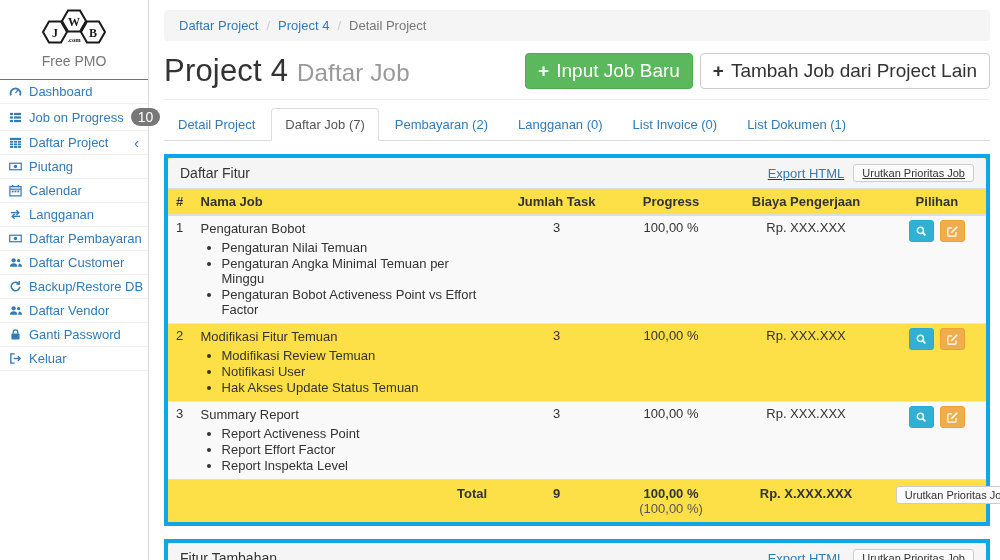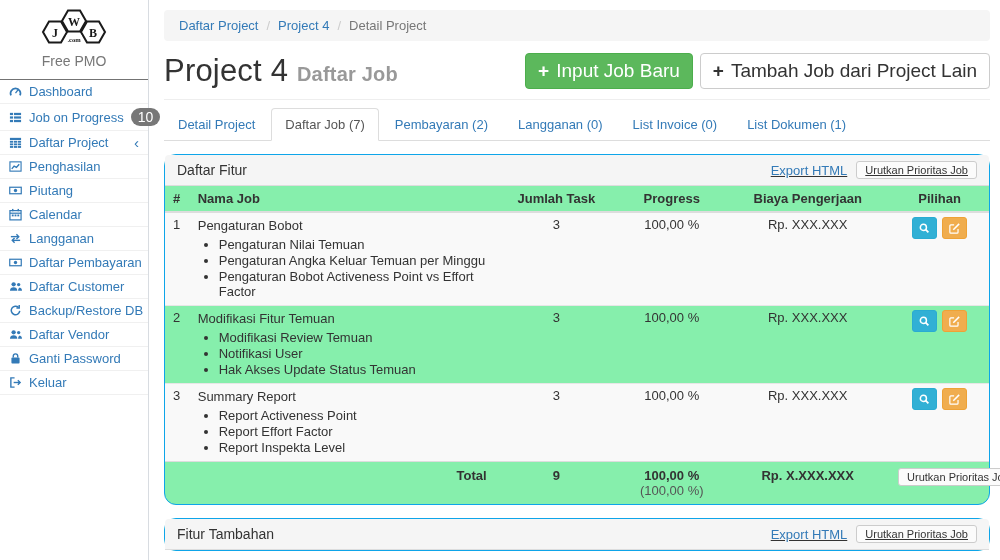--- a/index.html
+++ b/index.html
@@ -31,7 +31,7 @@
   .crumb-active { color:#777; }
   .page-header { display:flex; justify-content:space-between; align-items:center; border-bottom:1px solid #eee; margin:8px 0 0; padding:4px 0 10px; }
   h1 { margin:0; font-size:31px; font-weight:500; color:#333; letter-spacing:.2px; }
-  h1 small { font-size:20px; color:#999; font-weight:700; }
+  h1 small { font-size:24px; color:#999; font-weight:400; }
   .header-buttons { display:flex; gap:7px; align-items:center; }
   .btn { font-family:inherit; font-size:19px; padding:6px 12px; border-radius:4px; border:1px solid #ccc; background:#fff; color:#333; cursor:pointer; white-space:nowrap; }
   .btn .plus { font-weight:bold; margin-right:2px; }

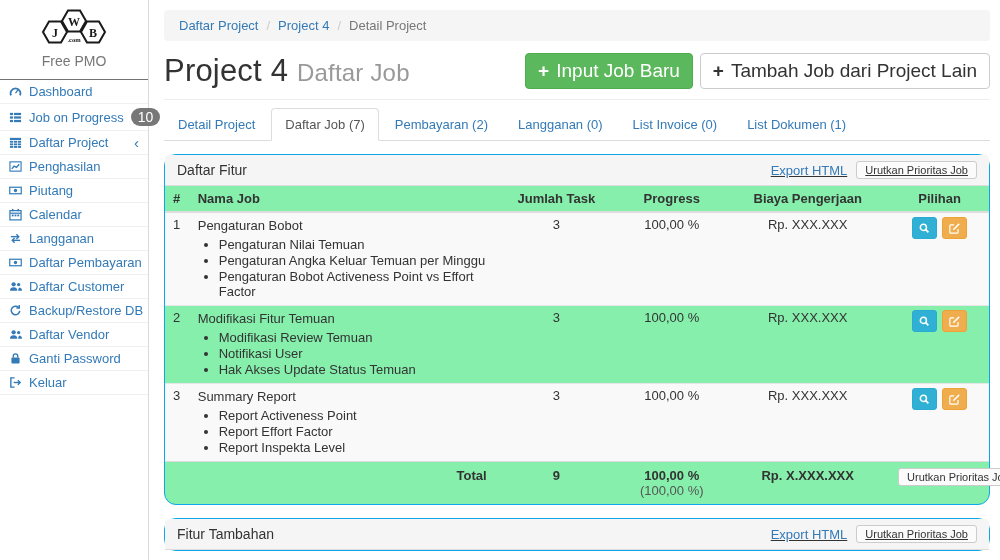--- a/index.html
+++ b/index.html
@@ -129,15 +129,6 @@
       <div class="side-item">
     <span class="side-icon">
           <svg viewBox="0 0 14 14">
-            <rect x="1" y="2" width="12" height="10" fill="none" stroke="currentColor" stroke-width="1.2"></rect>
-            <polyline points="3,9.5 5.5,6.5 8,8 11,4.5" fill="none" stroke="currentColor" stroke-width="1.5"></polyline>
-          </svg>
-        </span>
-    <span class="side-label">Penghasilan</span>
-  </div>
-      <div class="side-item">
-    <span class="side-icon">
-          <svg viewBox="0 0 14 14">
             <rect x="0.8" y="3.5" width="12.4" height="7" fill="none" stroke="currentColor" stroke-width="1.3"></rect>
             <circle cx="7" cy="7" r="1.8" fill="currentColor"></circle>
           </svg>

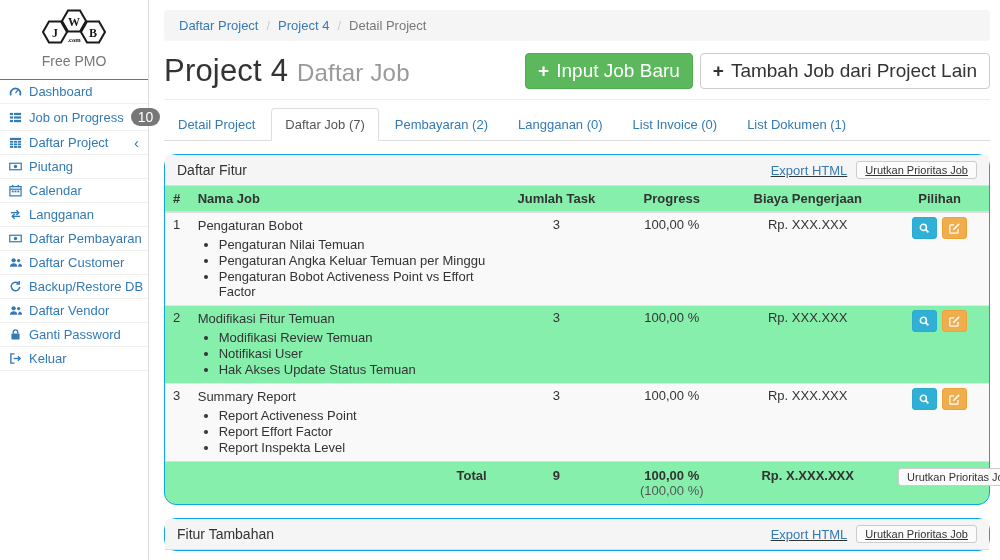--- a/index.html
+++ b/index.html
@@ -42,7 +42,7 @@
   .nav-tabs li { padding:8px 13px; margin-bottom:-1px; margin-right:2px; color:#337ab7; cursor:pointer; border:1px solid transparent; border-radius:4px 4px 0 0; }
   .nav-tabs li.active { background:#fff; color:#555; border-color:#ddd; border-bottom-color:#fff; cursor:default; }
   
-  .panel { border:1px solid #0ea5e9; border-radius:12px; margin-top:13px; background:#86efac; }
+  .panel { border:4px solid #0ea5e9; border-radius:0; margin-top:13px; background:#fde047; }
   .panel-heading { background:#f5f5f5; border-bottom:1px solid #ddd; border-radius:4px 4px 0 0; padding:6px 12px; display:flex; align-items:center; min-height:30px; }
   .panel-title { font-size:14px; color:#333; }
   .heading-right { margin-left:auto; display:flex; align-items:center; gap:9px;text-decoration:underline; }

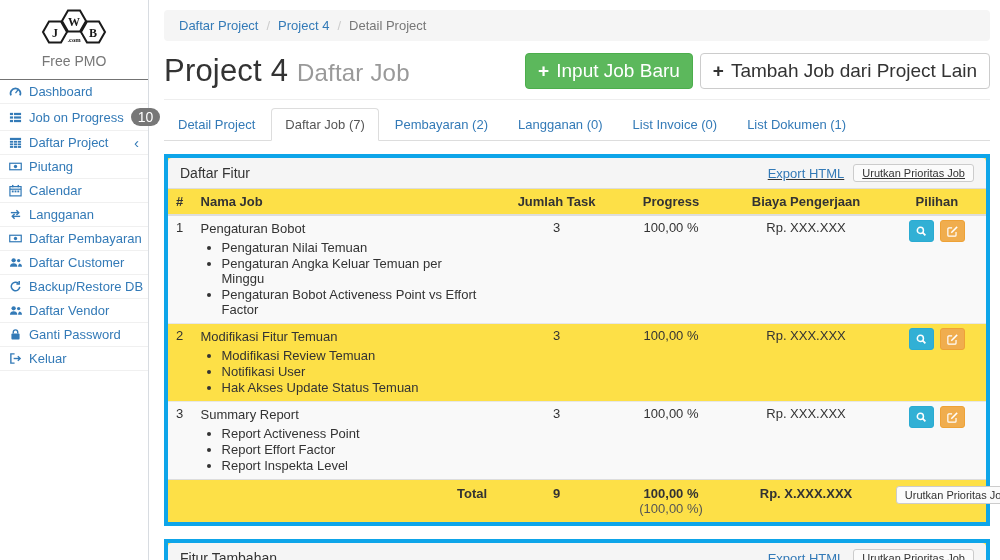--- a/index.html
+++ b/index.html
@@ -286,7 +286,7 @@
       <div class="job-name">Pengaturan Bobot</div>
       <ul class="subtasks">
                   <li>Pengaturan Nilai Temuan</li>
-                  <li>Pengaturan Angka Keluar Temuan per Minggu</li>
+                  <li>Pengaturan Angka Minimal Temuan per Minggu</li>
                   <li>Pengaturan Bobot Activeness Point vs Effort Factor</li>
                 </ul>
     </td>

